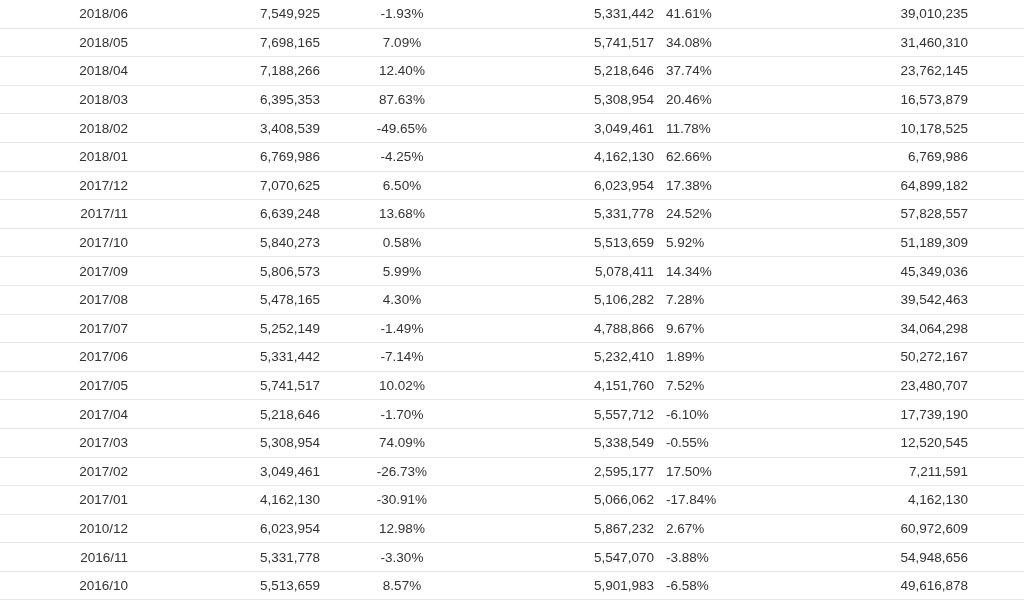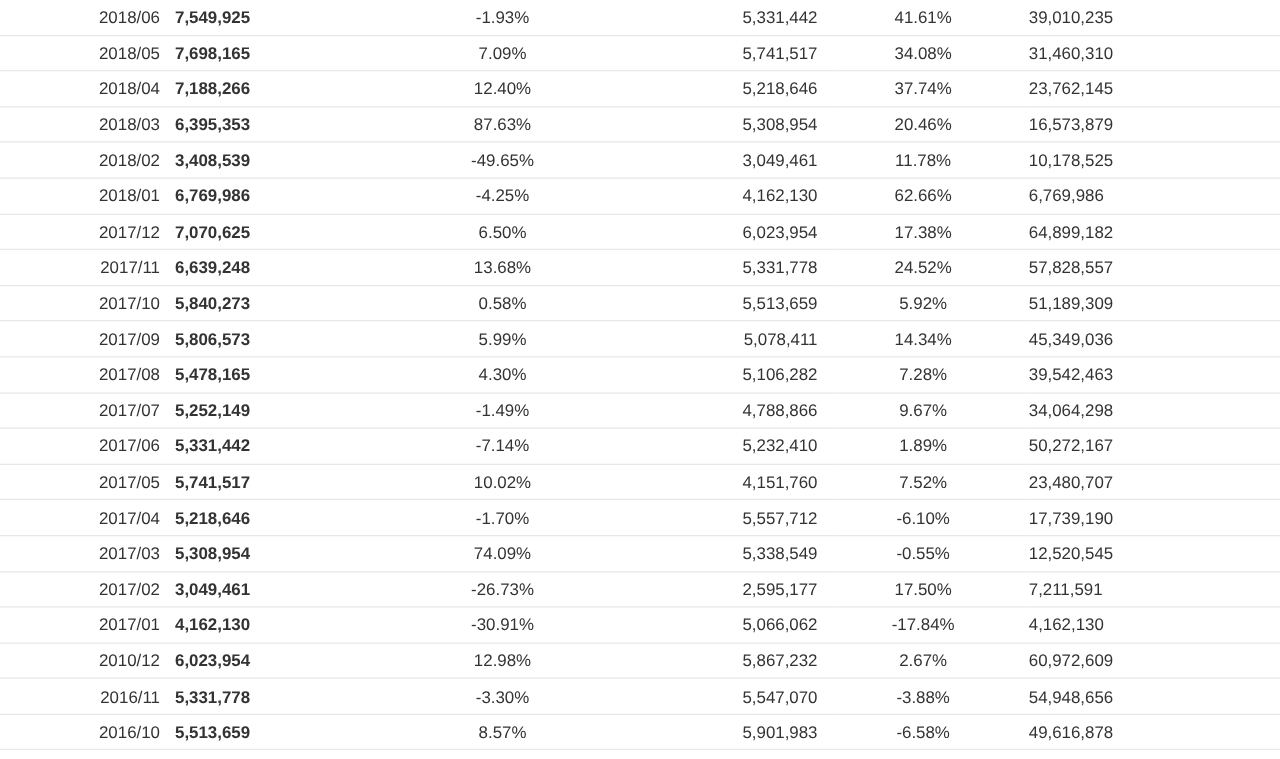--- a/index.html
+++ b/index.html
@@ -34,7 +34,7 @@
   }
   td.col-rev {
     width: 180px;
-    font-weight: bold;
+    text-align: right;
   }
   td.col-pct {
     width: 140px;

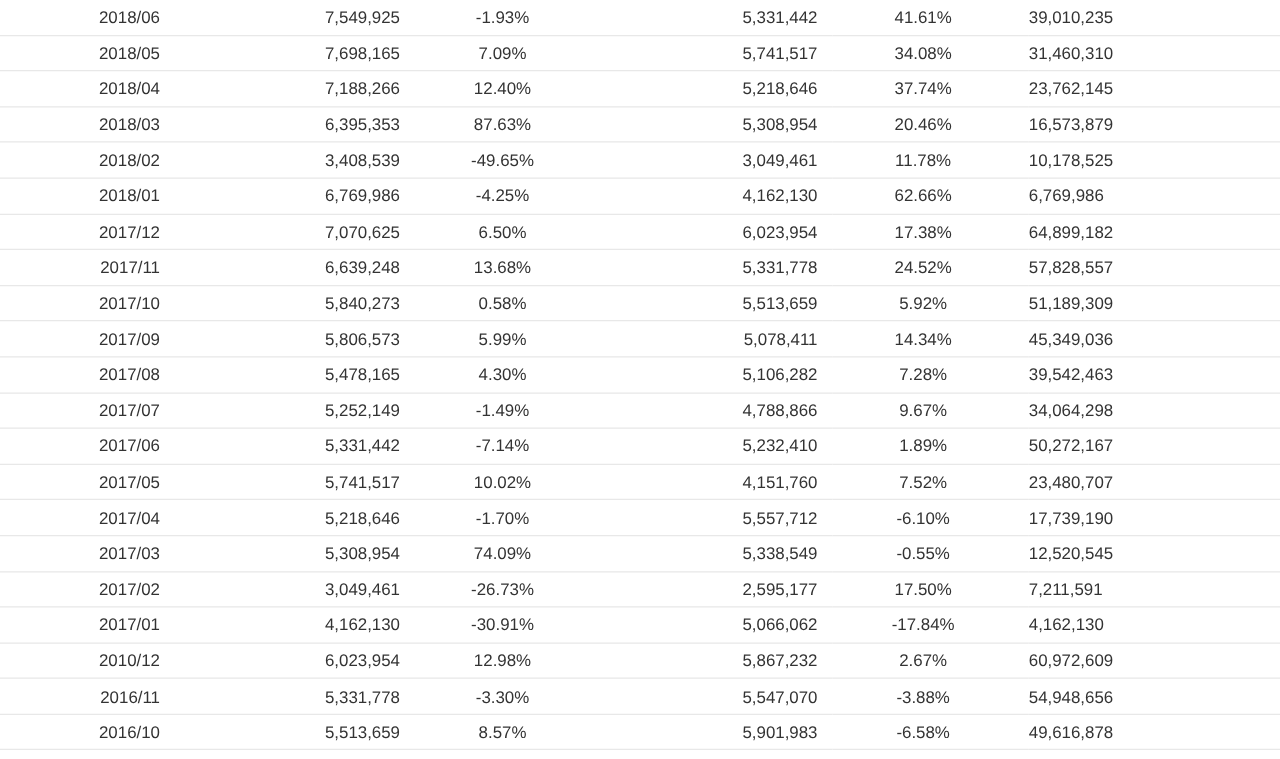--- a/index.html
+++ b/index.html
@@ -46,7 +46,7 @@
   }
   td.col-pct2 {
     width: 145px;
-    text-align: center;
+    text-align: left;
   }
   td.col-rev3 {
     width: 145px;

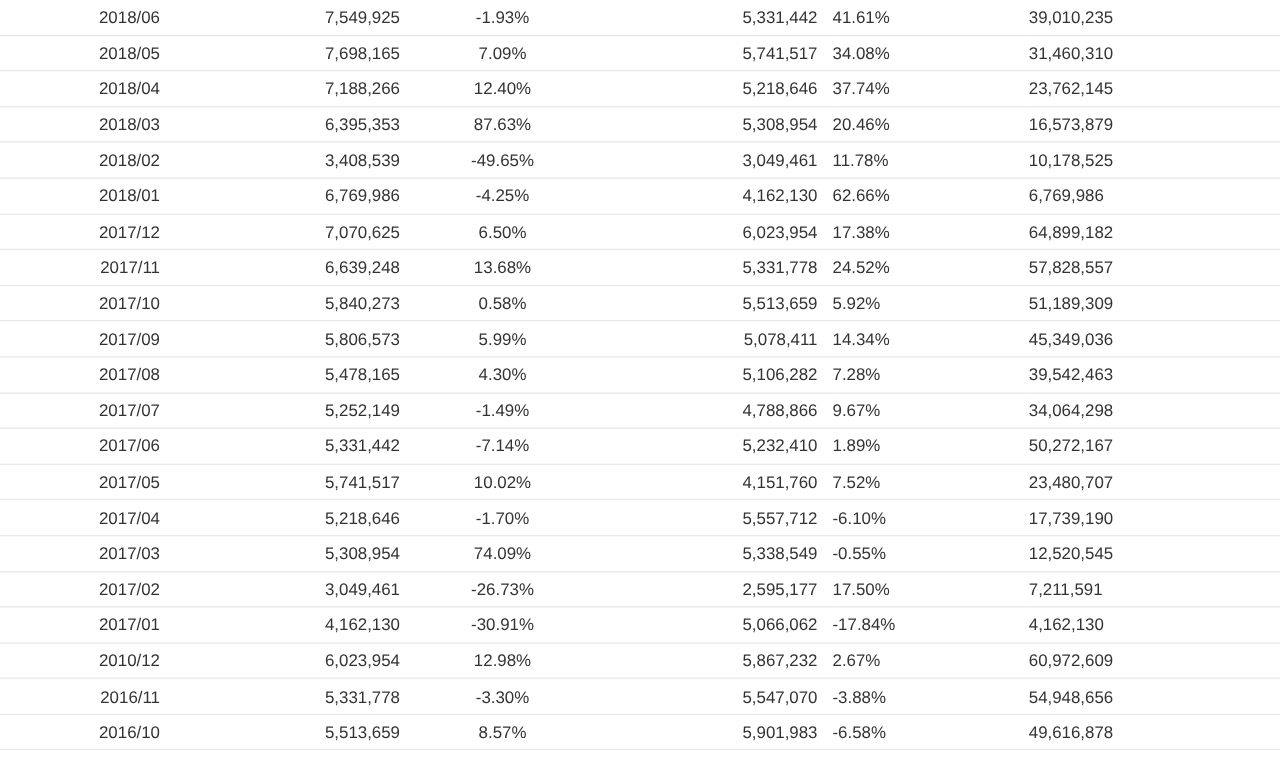--- a/index.html
+++ b/index.html
@@ -50,6 +50,7 @@
   }
   td.col-rev3 {
     width: 145px;
+    text-align: right;
   }
   td.col-pct3 {
     width: 116px;

